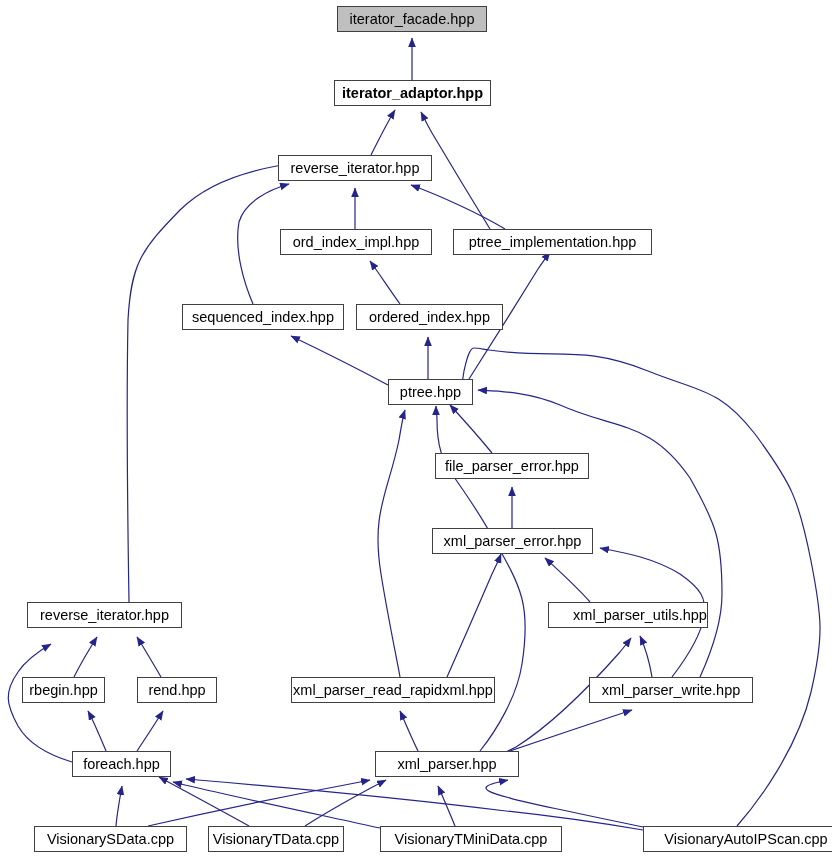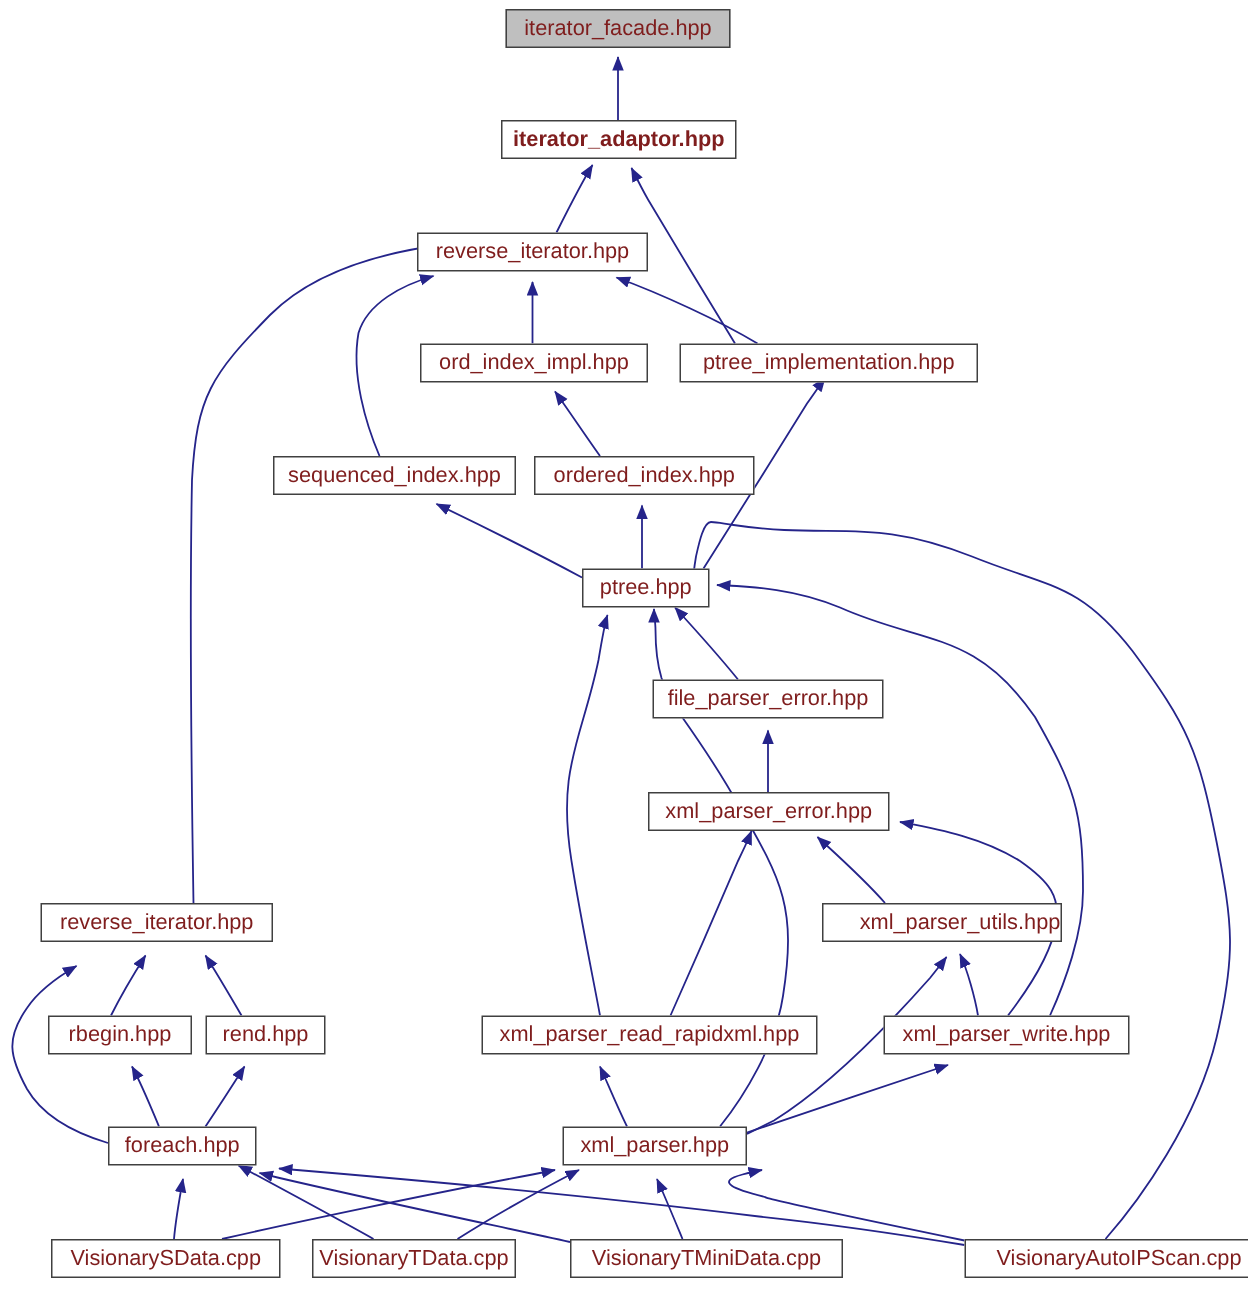--- a/index.html
+++ b/index.html
@@ -28,7 +28,7 @@
     box-sizing: border-box;
     border: 1px solid #404040;
     background: #ffffff;
-    color: #7f1d1d;
+    color: #000000;
     font-size: 14.5px;
     line-height: 24px;
     height: 26px;

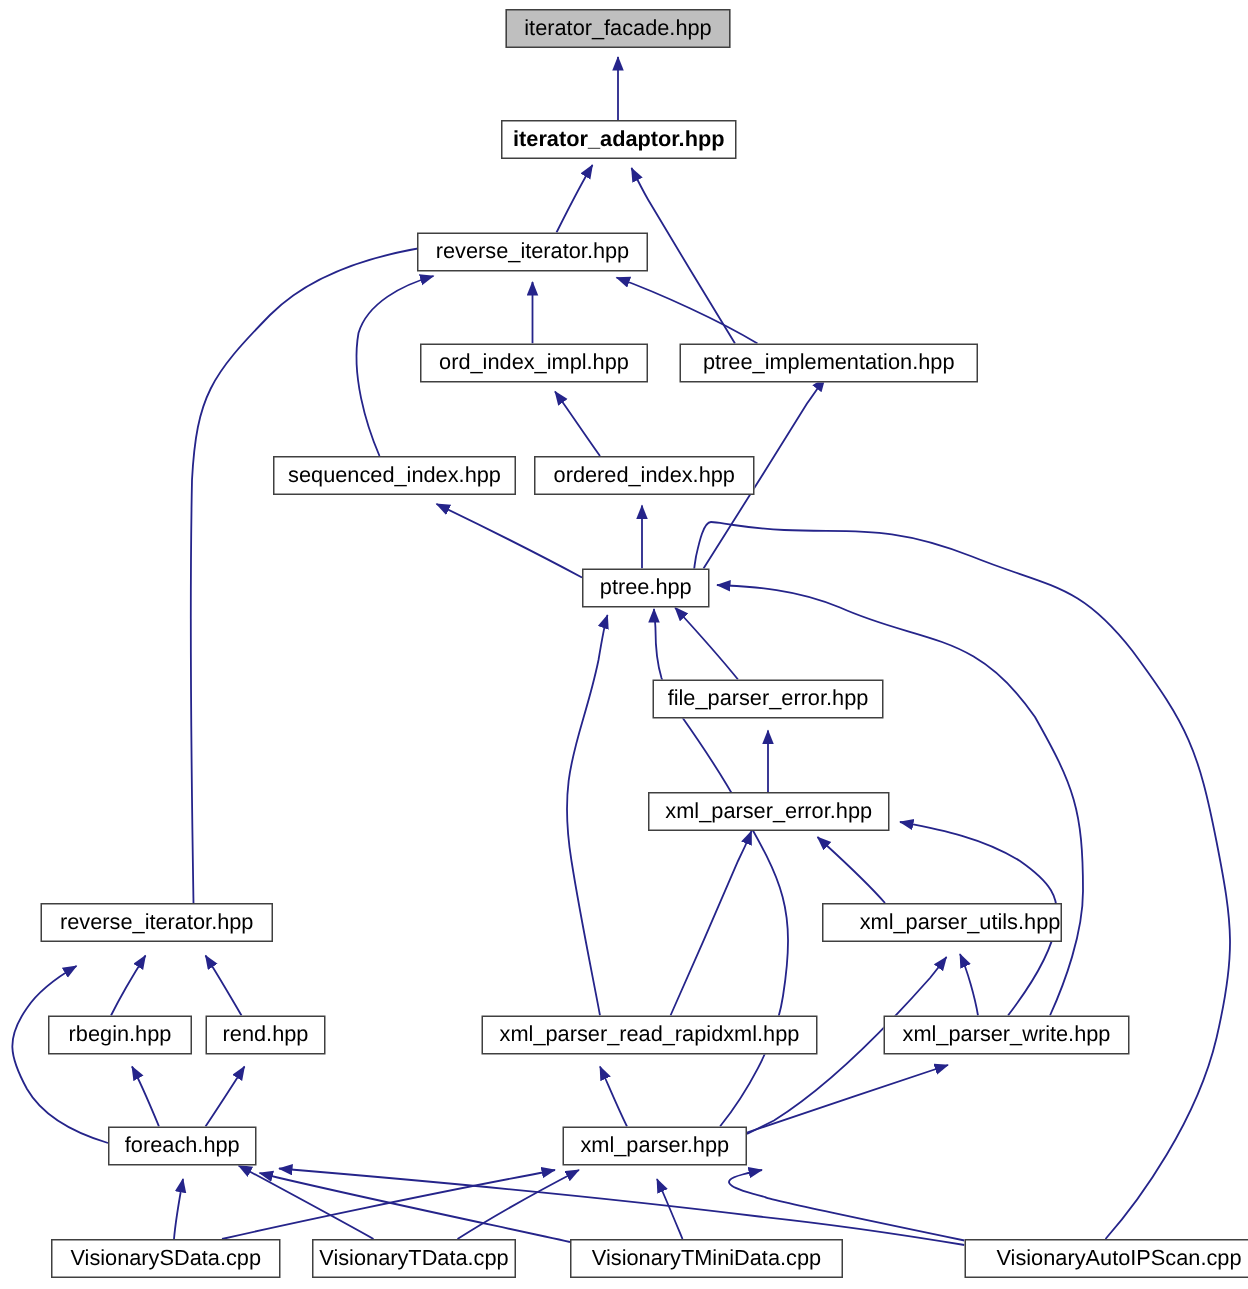--- a/index.html
+++ b/index.html
@@ -135,7 +135,7 @@
       <div class="node" style="left: 27px; top: 602px; width: 155px;">
         <span class="node-label">reverse_iterator.hpp</span>
       </div>
-      <div class="node" style="left: 32px; top: 677px; width: 96px;">
+      <div class="node" style="left: 22px; top: 677px; width: 83px;">
         <span class="node-label">rbegin.hpp</span>
       </div>
       <div class="node" style="left: 137px; top: 677px; width: 80px;">

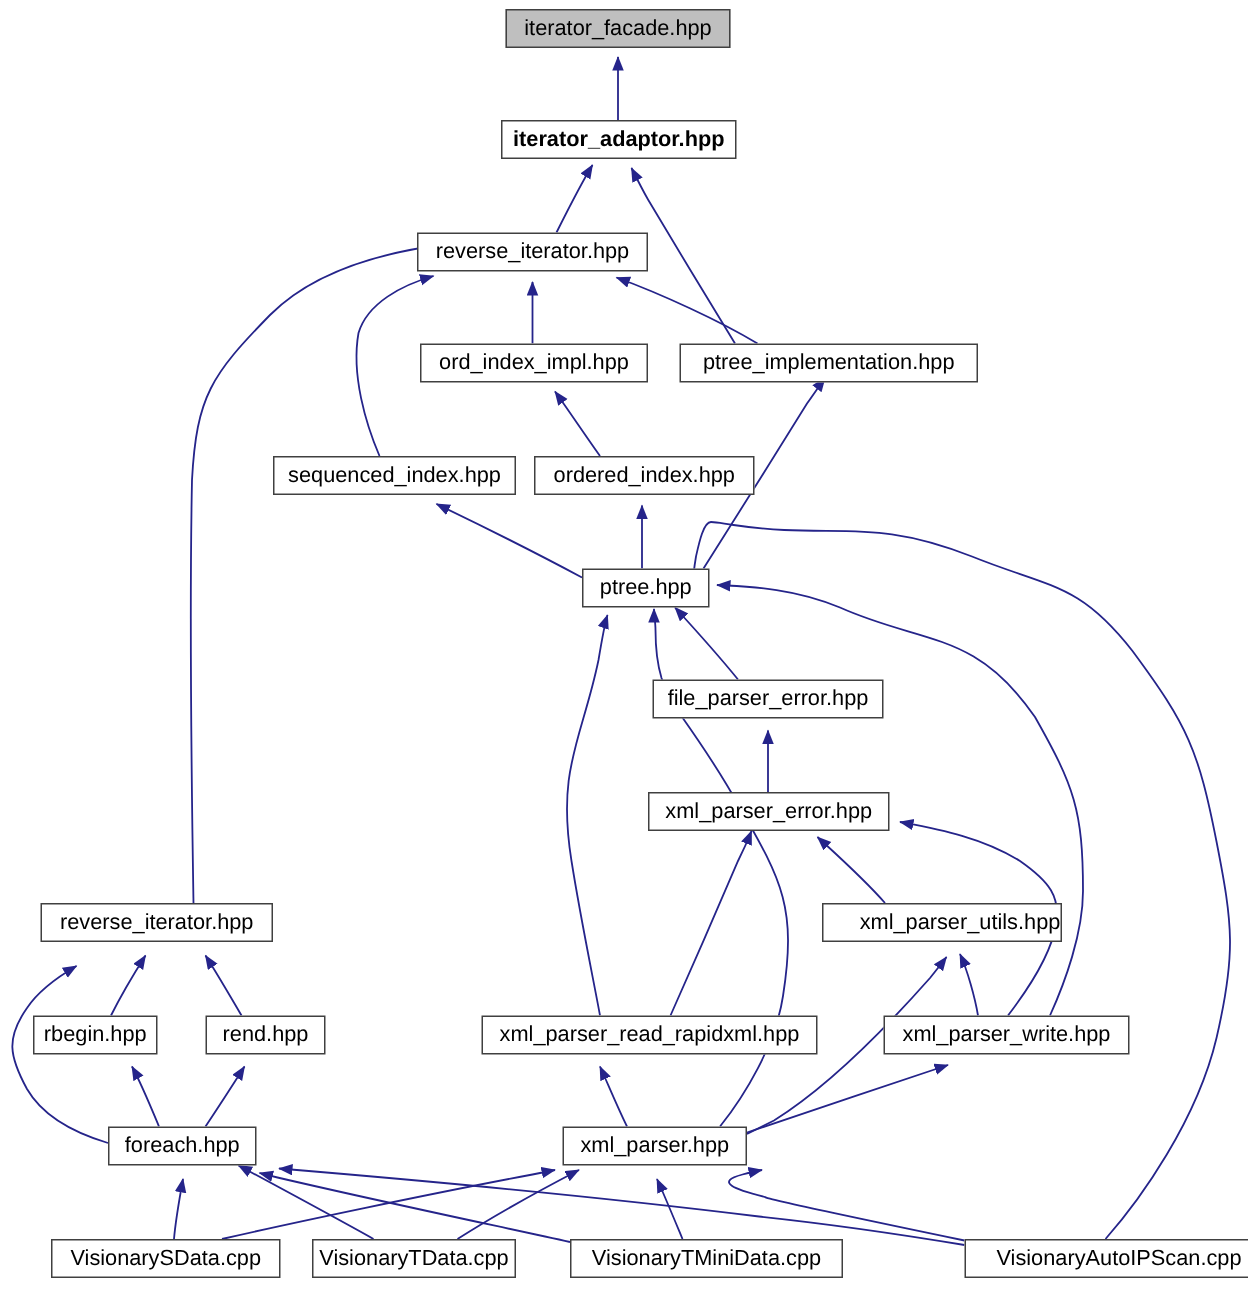--- a/index.html
+++ b/index.html
@@ -141,7 +141,7 @@
       <div class="node" style="left: 137px; top: 677px; width: 80px;">
         <span class="node-label">rend.hpp</span>
       </div>
-      <div class="node" style="left: 291px; top: 677px; width: 224px; margin-left: 30px;">
+      <div class="node" style="left: 291px; top: 677px; width: 204px;">
         <span class="node-label">xml_parser_read_rapidxml.hpp</span>
       </div>
       <div class="node" style="left: 589px; top: 677px; width: 164px;">

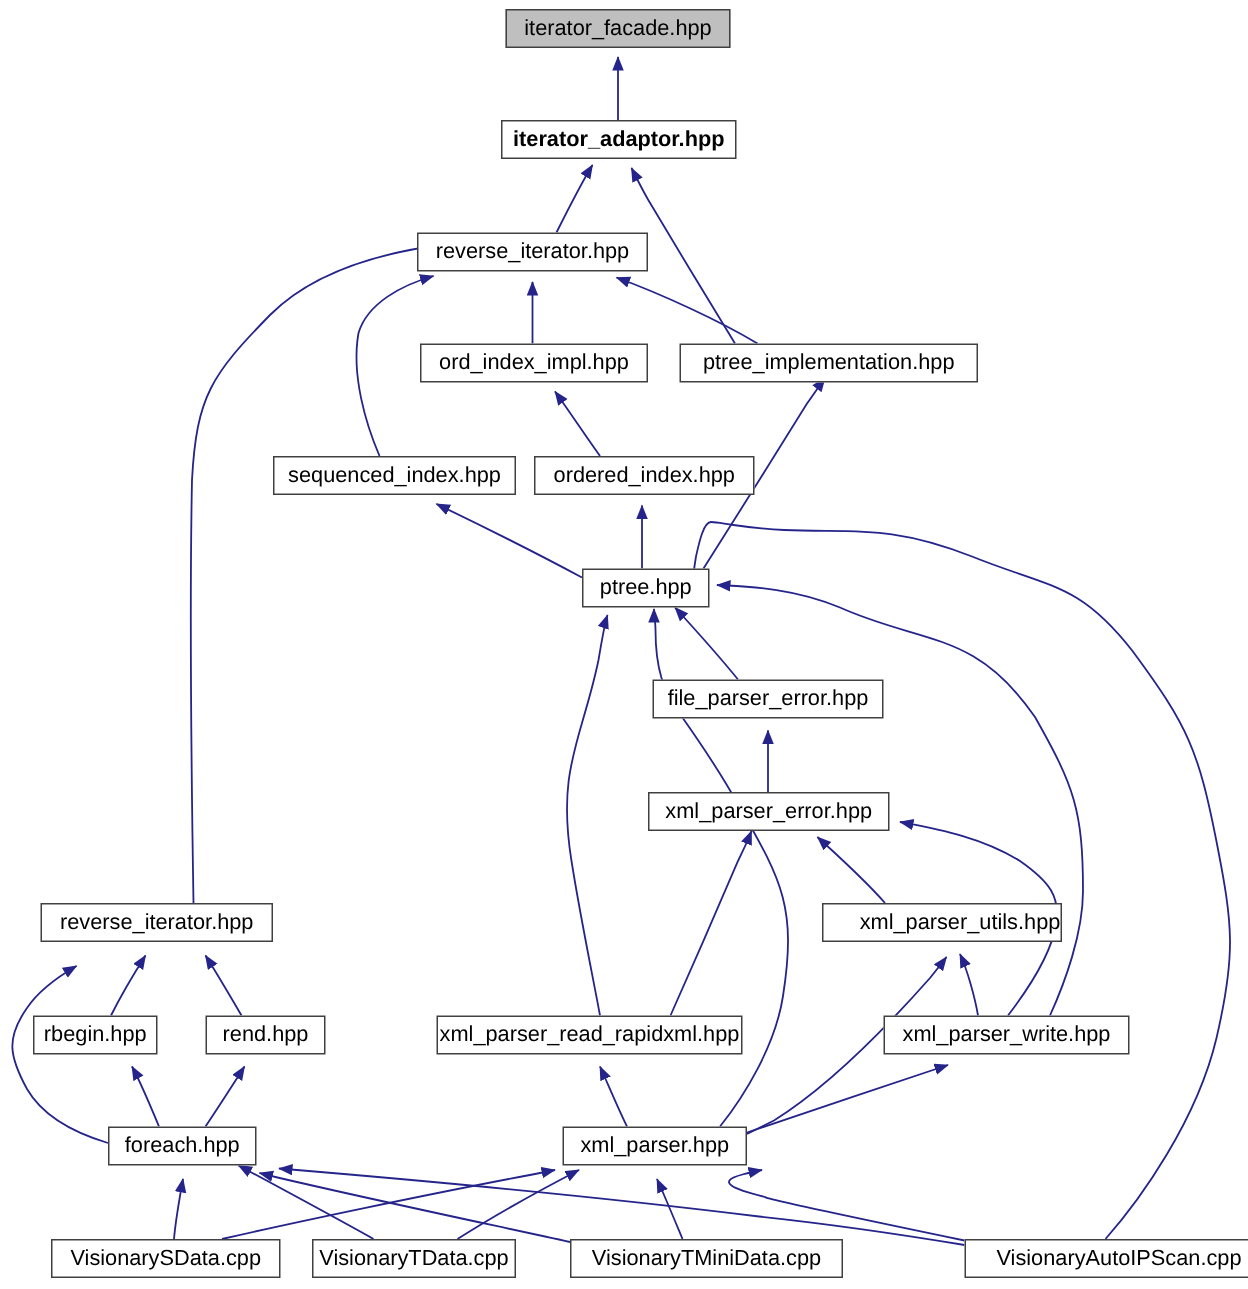--- a/index.html
+++ b/index.html
@@ -150,7 +150,7 @@
       <div class="node" style="left: 72px; top: 751px; width: 99px;">
         <span class="node-label">foreach.hpp</span>
       </div>
-      <div class="node" style="left: 375px; top: 751px; width: 123px;">
+      <div class="node" style="left: 375px; top: 751px; width: 144px;">
         <span class="node-label">xml_parser.hpp</span>
       </div>
       <div class="node" style="left: 34px; top: 826px; width: 153px;">

